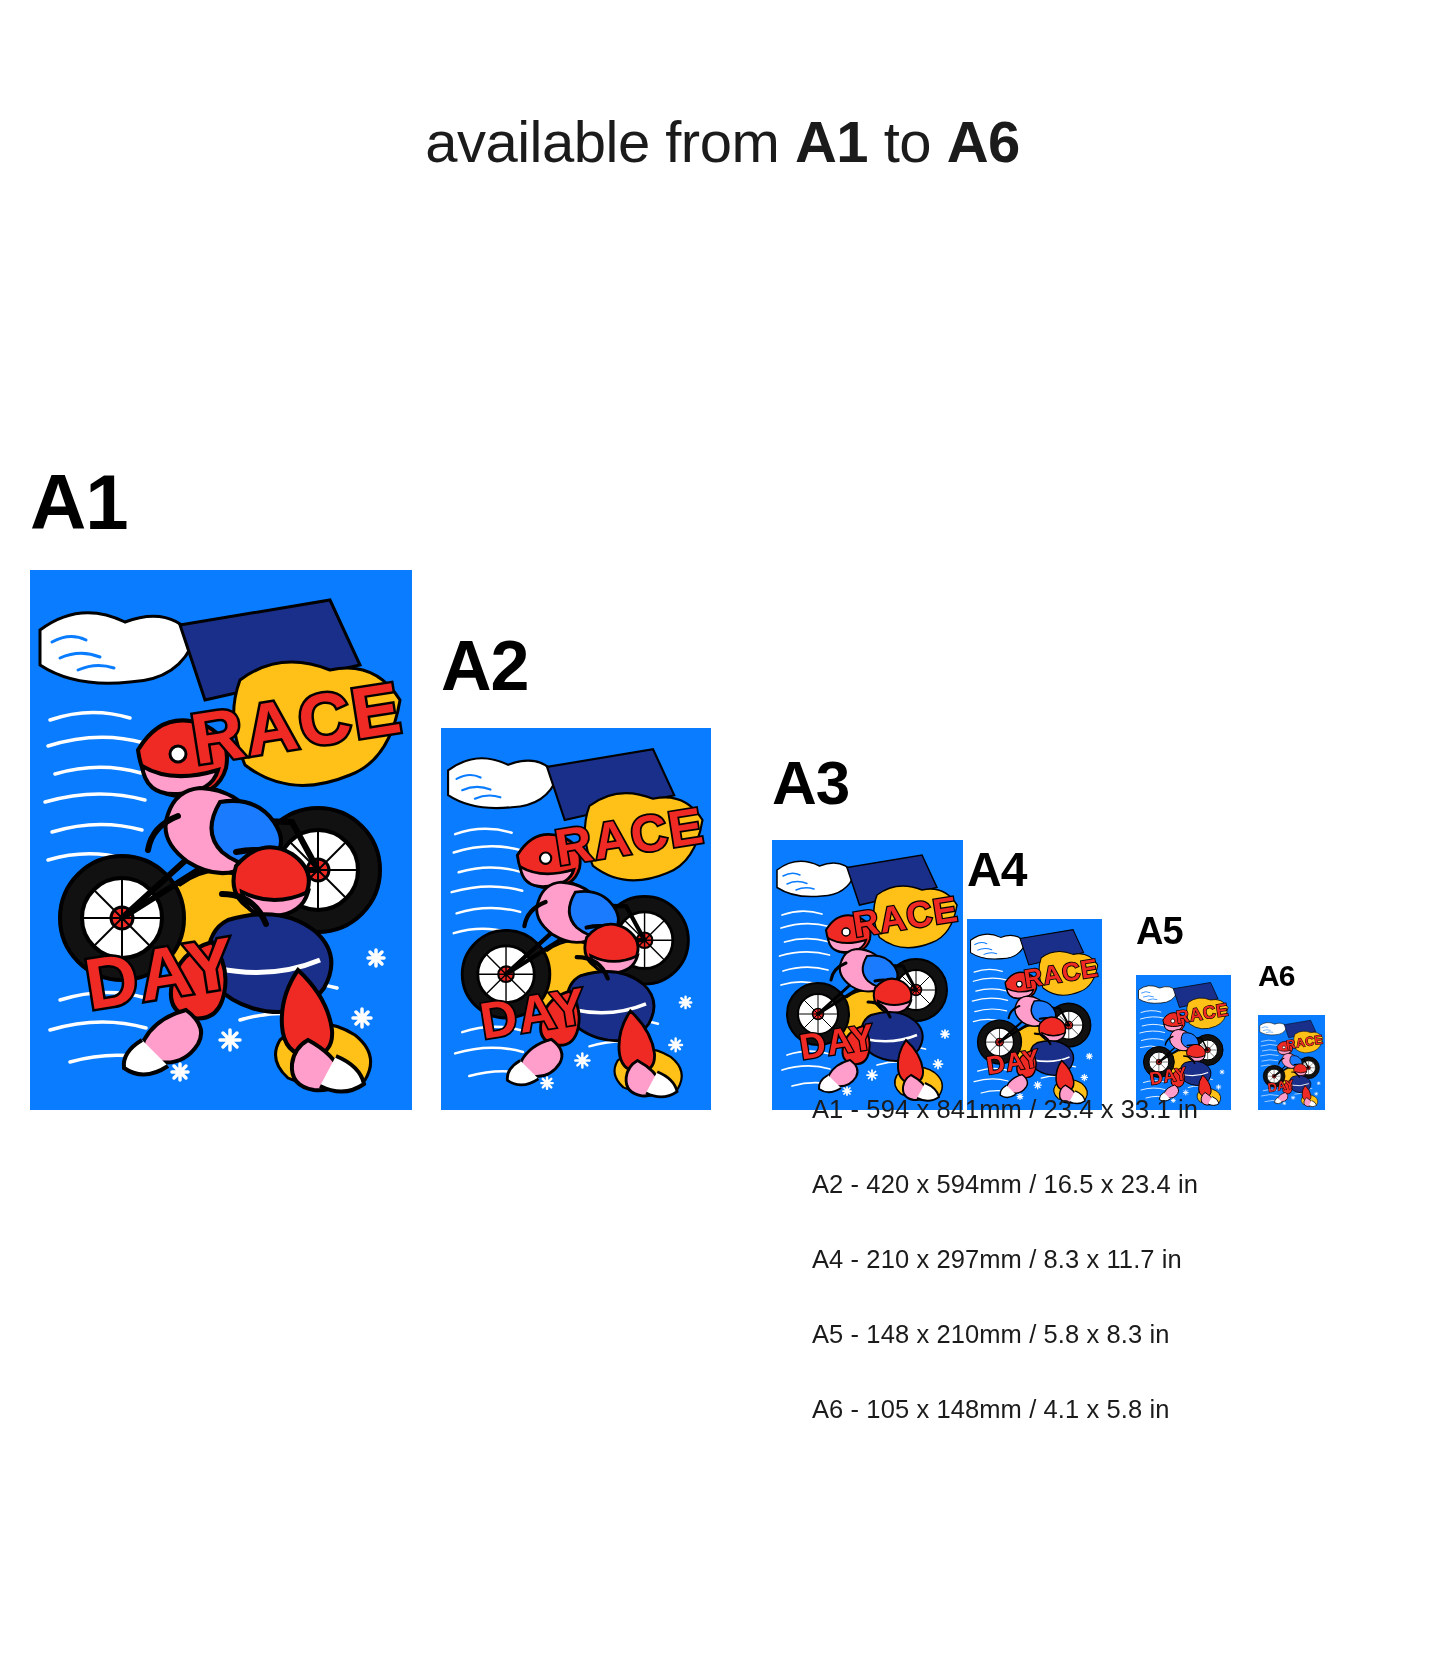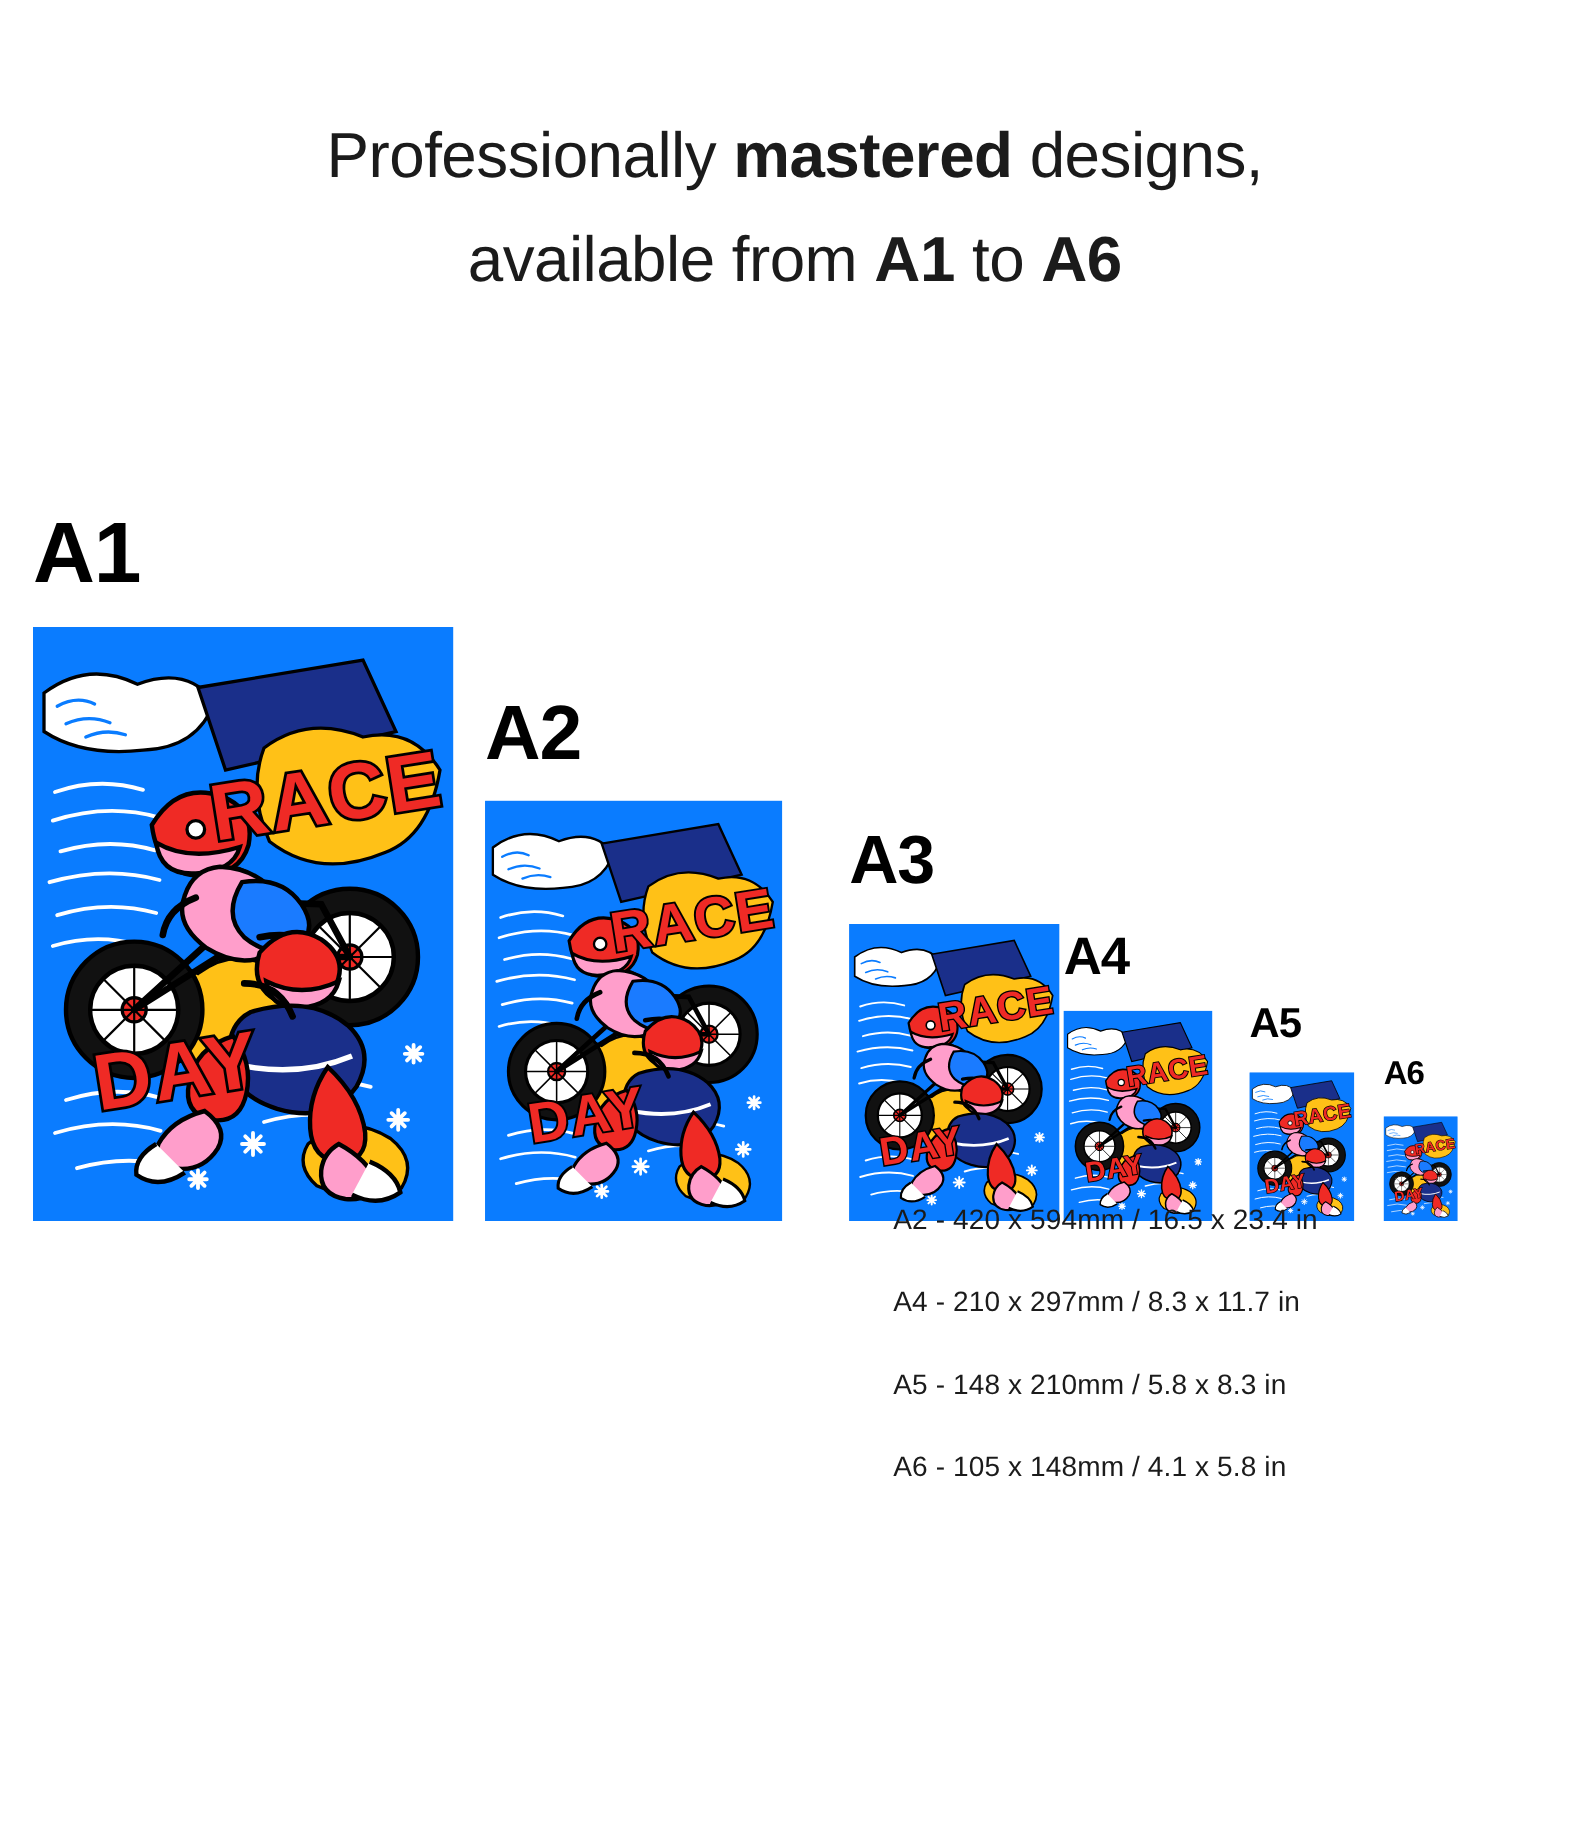--- a/index.html
+++ b/index.html
@@ -81,9 +81,6 @@
 <body>
 
 <div class="headline">
-  <div>
-    <span>Professionally </span><b>mastered</b><span> designs,</span>
-  </div>
   <div>
     <span>available from </span><b>A1</b><span> to </span><b>A6</b>
   </div>

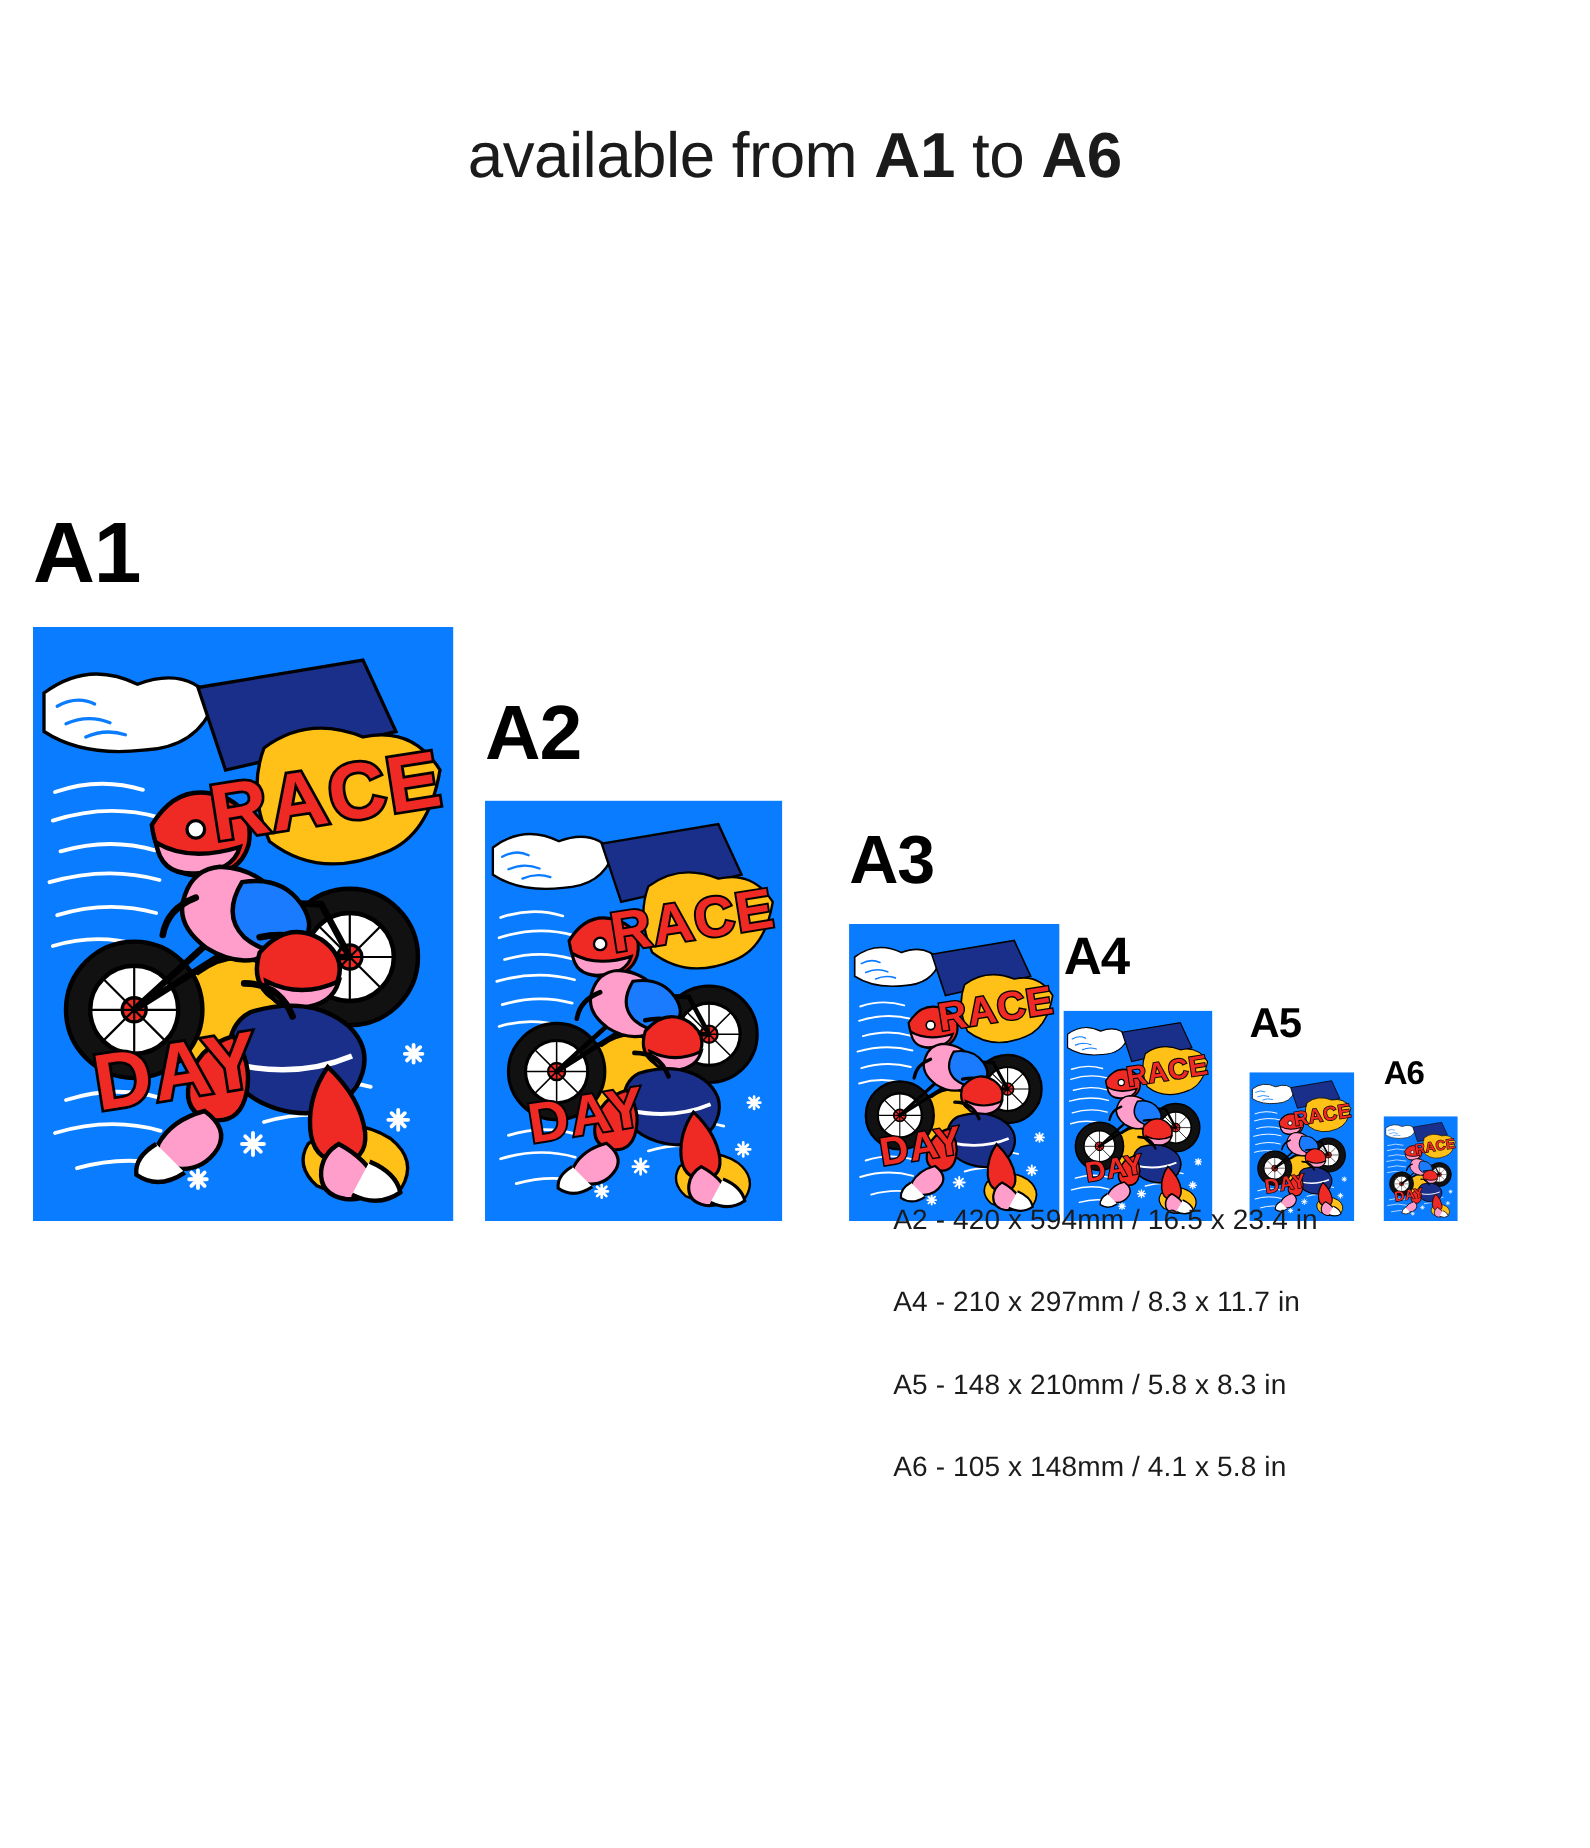--- a/index.html
+++ b/index.html
@@ -776,6 +776,7 @@
 
 <div class="dims">
 
+<div class="dim-row">A1 - 594 x 841mm  /  23.4 x 33.1 in</div>
     <div class="dim-row">A2  - 420 x 594mm  /  16.5 x 23.4 in</div>
     <div class="dim-row">A4  - 210 x 297mm  /  8.3 x 11.7 in</div>
     <div class="dim-row">A5 - 148 x 210mm  /  5.8 x 8.3 in</div>

